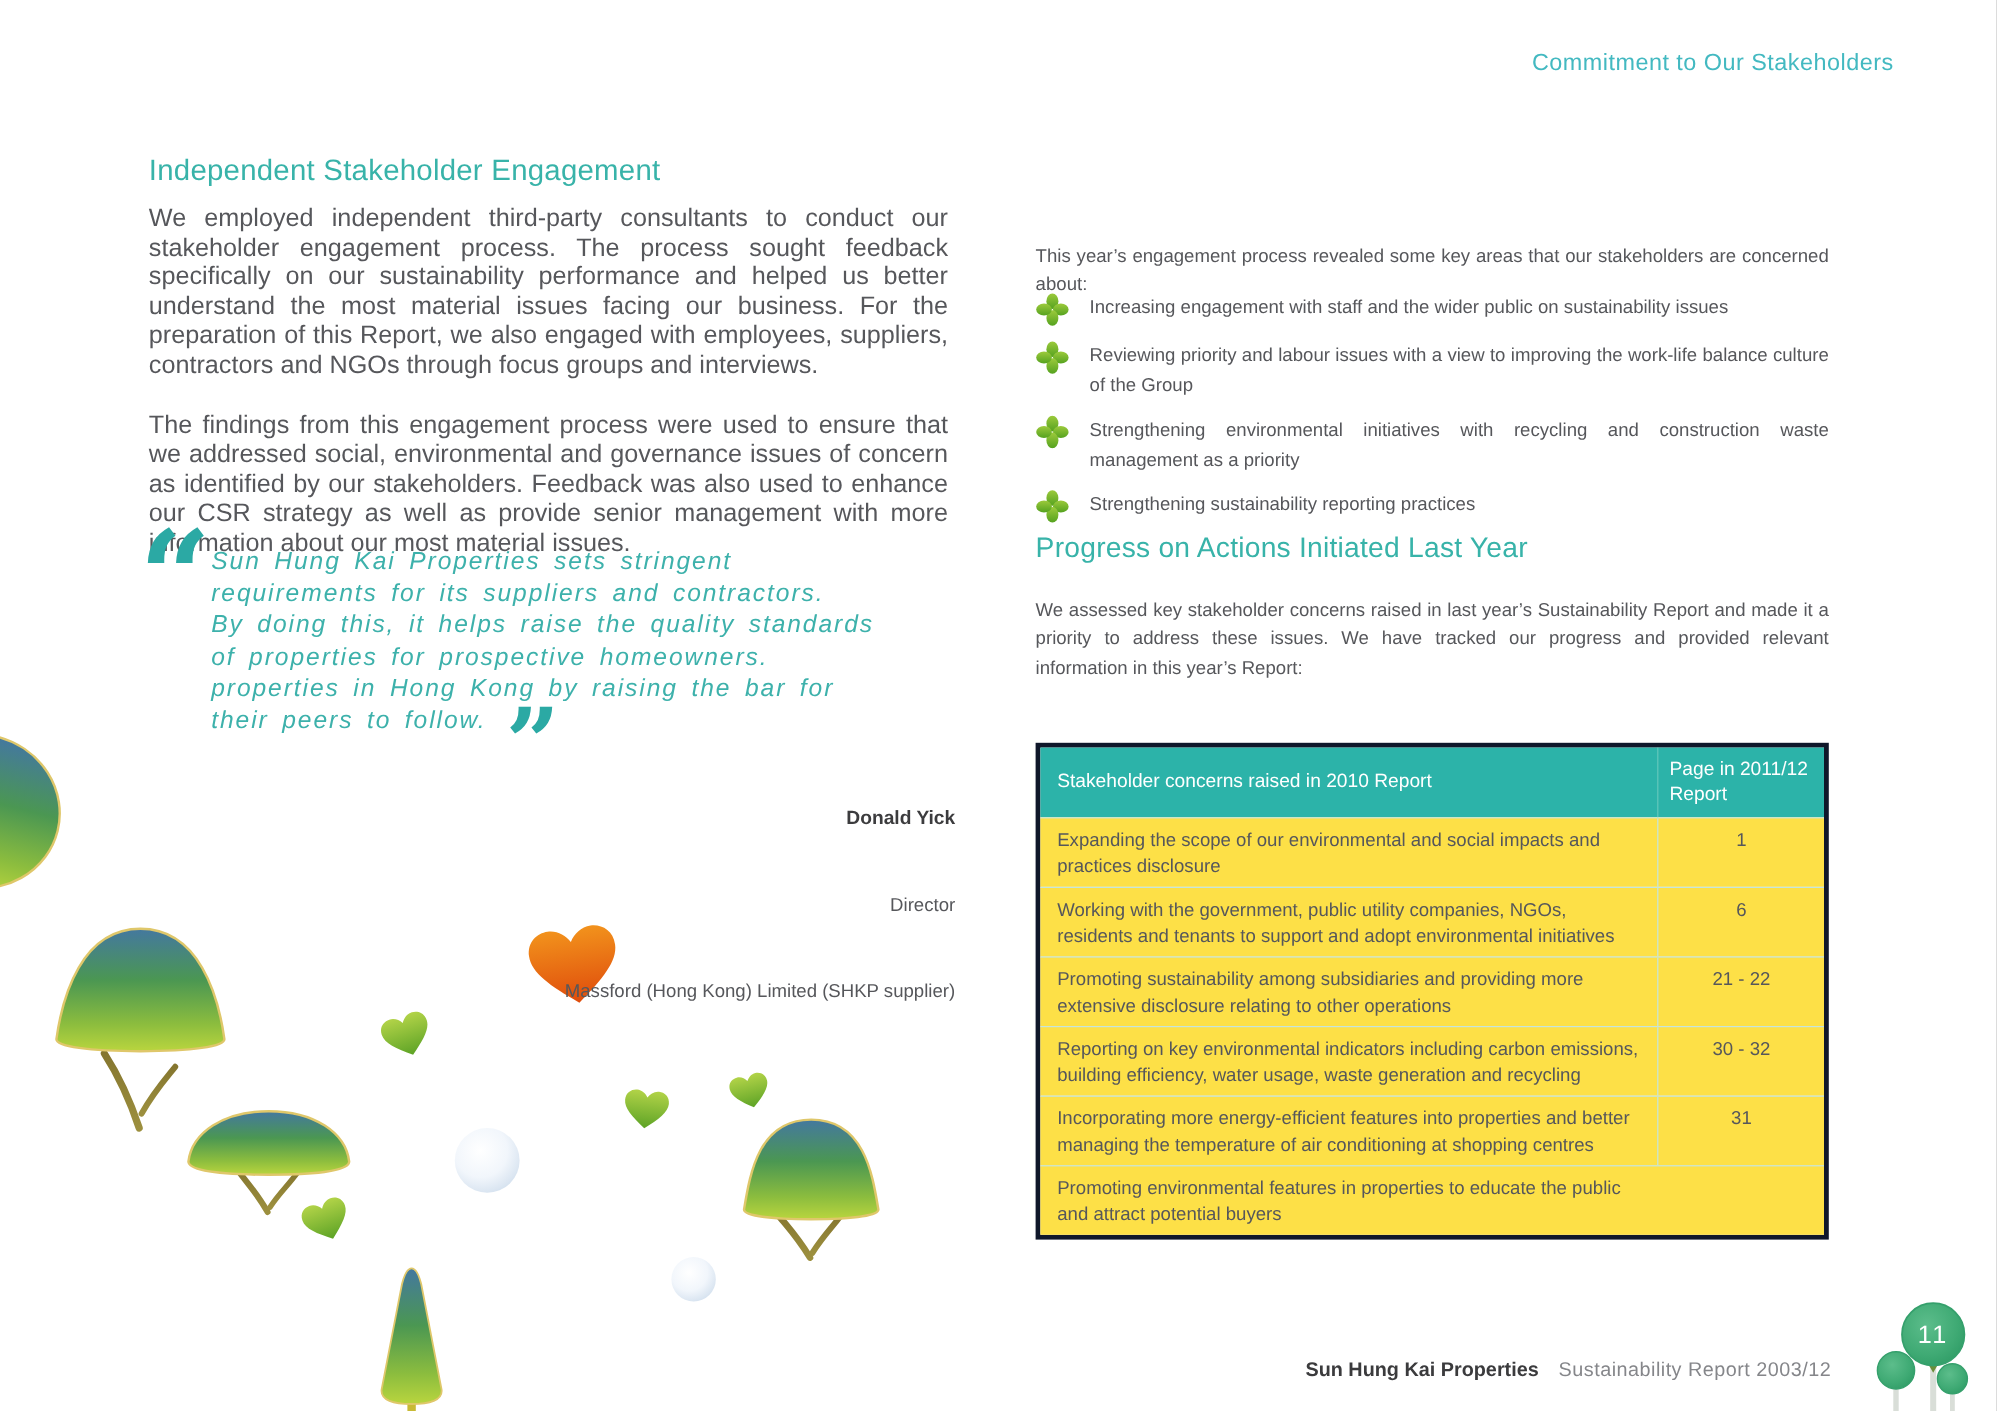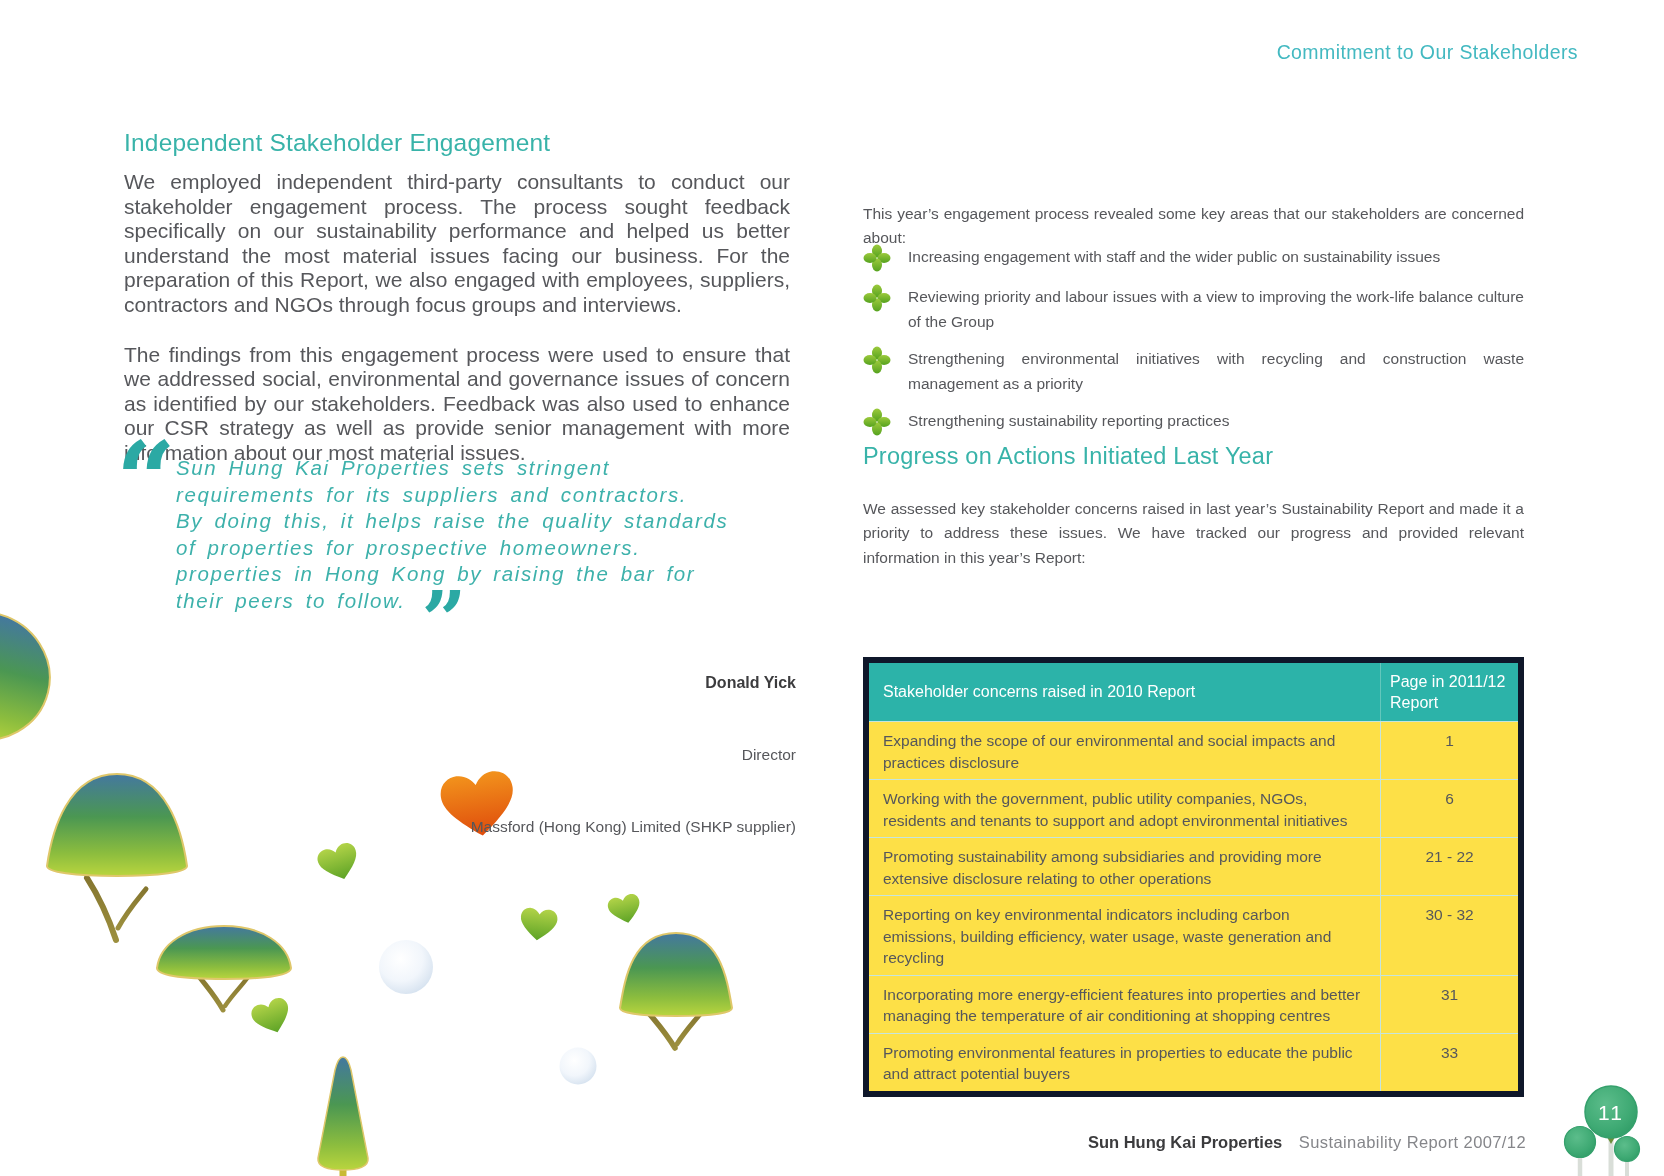--- a/index.html
+++ b/index.html
@@ -66,8 +66,8 @@
   }
   
   .concern-table{
-    position:absolute;left:863px;top:657px;width:661px;
-    border:6px solid #0f172a;box-sizing:border-box;
+    position:absolute;left:863px;top:619px;width:661px;
+    border:4px solid #0f172a;box-sizing:border-box;
   }
   .tbl-header{display:flex;background:#2cb3a9;color:#ffffff;min-height:56px;}
   .th1{

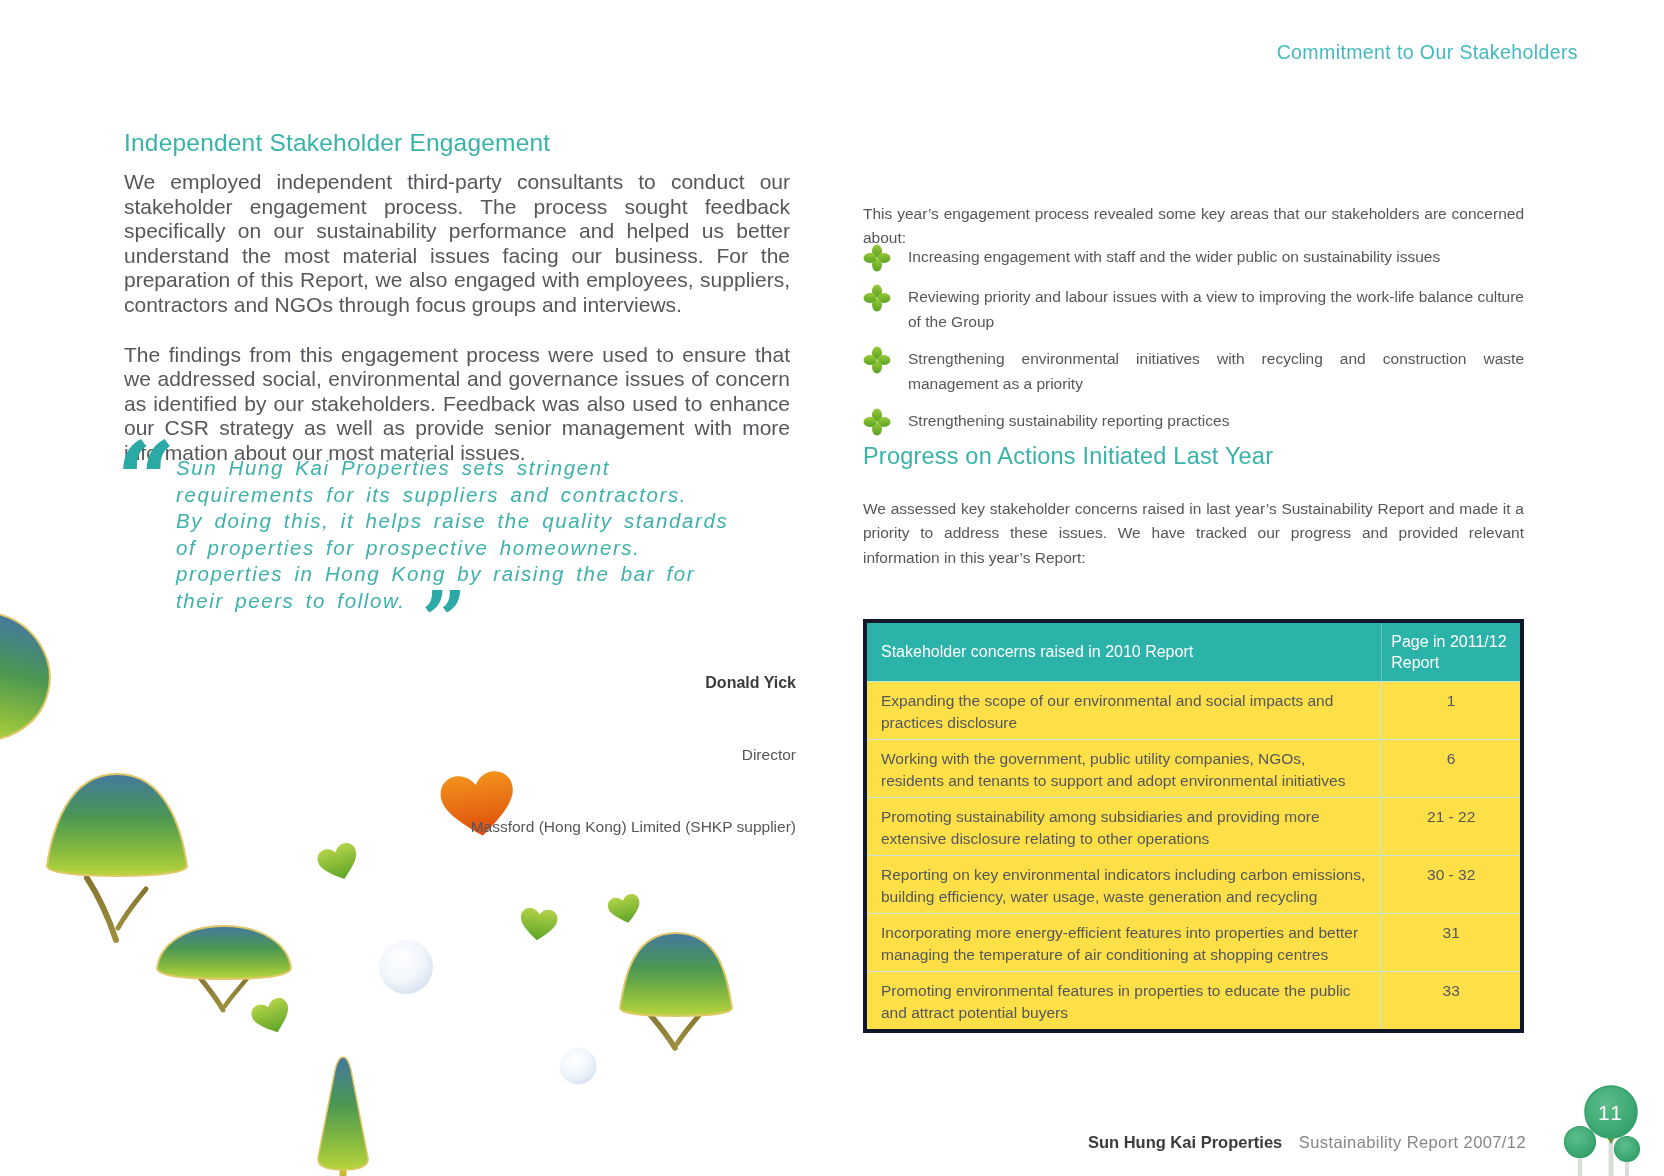--- a/index.html
+++ b/index.html
@@ -310,7 +310,6 @@
     </div>
     <div class="tbl-row">
       <div class="td1">Promoting environmental features in properties to educate the public and attract potential buyers</div>
-      <div class="td2">33</div>
     </div>
   </div>
 

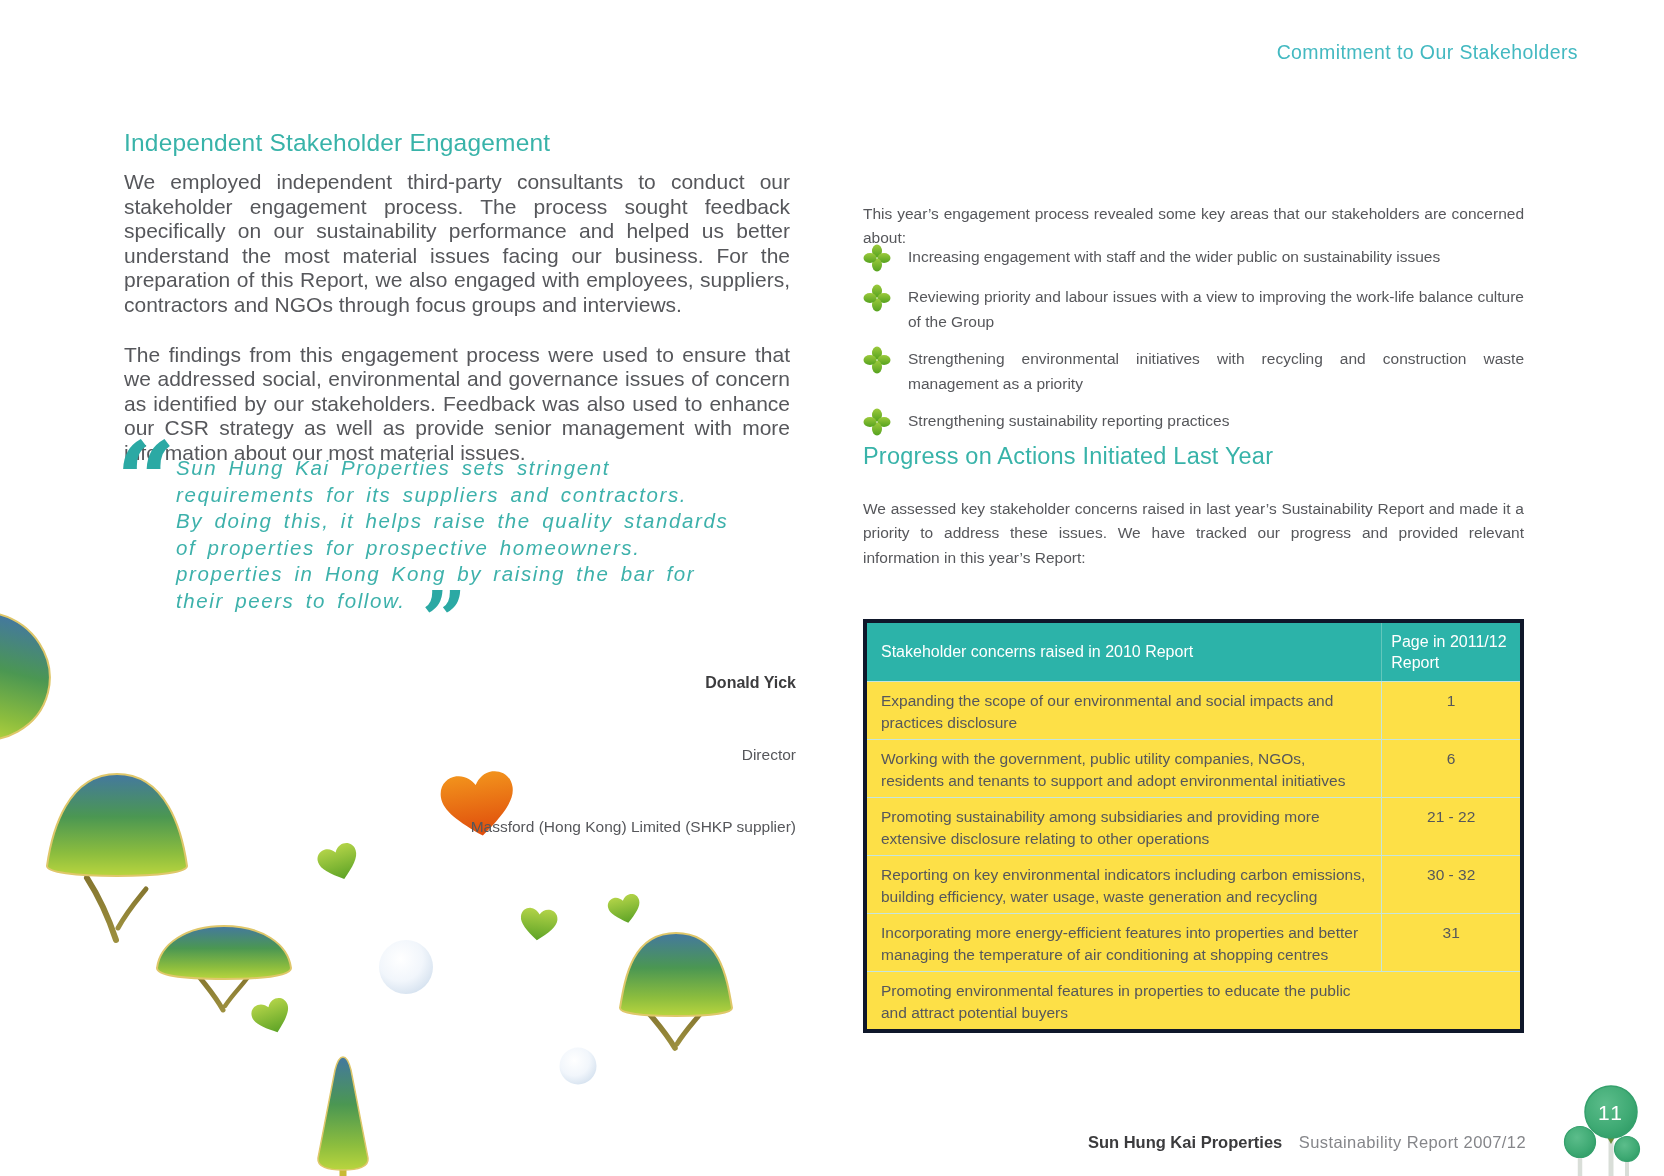--- a/index.html
+++ b/index.html
@@ -315,7 +315,7 @@
 
   <div class="footer-line">
     <span class="footer-brand">Sun Hung Kai Properties</span>
-    <span class="footer-report">Sustainability Report 2007/12</span>
+    <span class="footer-report">Sustainability Report 2003/12</span>
   </div>
   <div class="page-badge">11</div>
 

